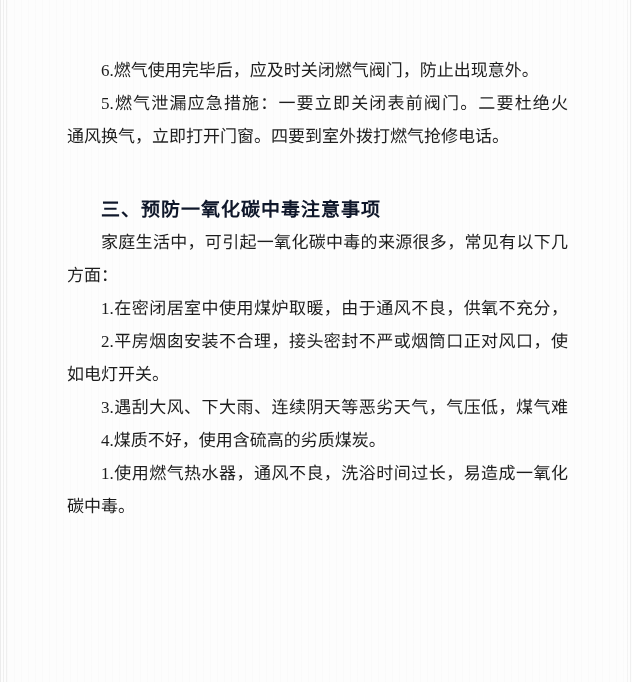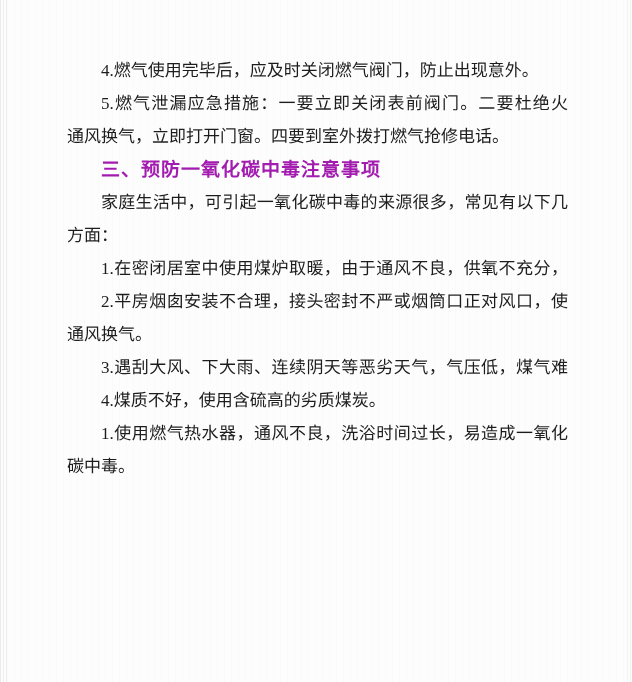--- a/index.html
+++ b/index.html
@@ -80,7 +80,7 @@
   <div class="edge-streak-right"></div>
 
   <div class="content">
-    <div class="ln indent">4.燃气使用完毕后，应及时关闭燃气阀门，防止出现意外。</div>
+    <div class="ln indent">6.燃气使用完毕后，应及时关闭燃气阀门，防止出现意外。</div>
     <div class="ln indent just">5.燃气泄漏应急措施：一要立即关闭表前阀门。二要杜绝火</div>
     <div class="ln">通风换气，立即打开门窗。四要到室外拨打燃气抢修电话。</div>
     <div class="ln indent heading">三、预防一氧化碳中毒注意事项</div>

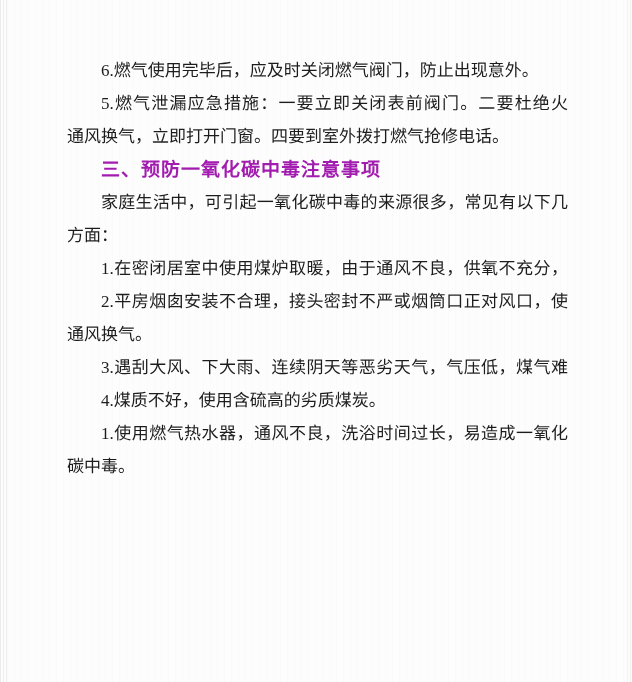--- a/index.html
+++ b/index.html
@@ -68,7 +68,8 @@
     font-weight: 700;
     font-size: 19px;
     letter-spacing: 1px;
-    color: #a21caf;
+    color: #0f172a;
+    margin-top: 40px;
   }
 </style>
 </head>

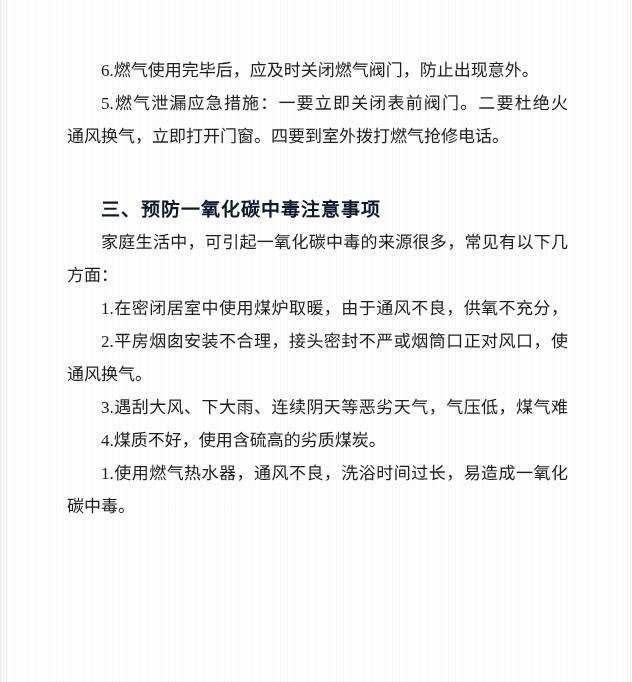--- a/index.html
+++ b/index.html
@@ -89,7 +89,7 @@
     <div class="ln">方面：</div>
     <div class="ln indent just">1.在密闭居室中使用煤炉取暖，由于通风不良，供氧不充分，</div>
     <div class="ln indent just">2.平房烟囱安装不合理，接头密封不严或烟筒口正对风口，使</div>
-    <div class="ln">通风换气。</div>
+    <div class="ln">如电灯开关。</div>
     <div class="ln indent just">3.遇刮大风、下大雨、连续阴天等恶劣天气，气压低，煤气难以</div>
     <div class="ln indent">4.煤质不好，使用含硫高的劣质煤炭。</div>
     <div class="ln indent just">1.使用燃气热水器，通风不良，洗浴时间过长，易造成一氧化</div>

